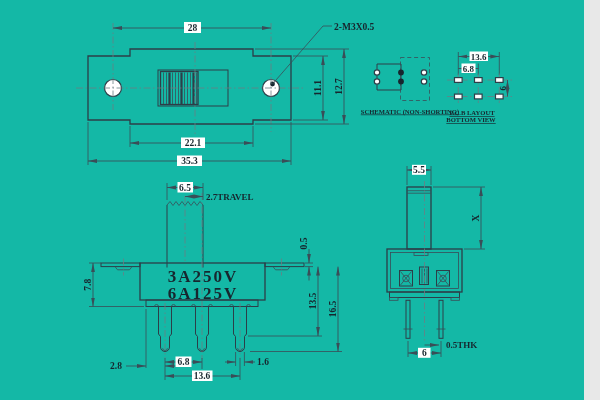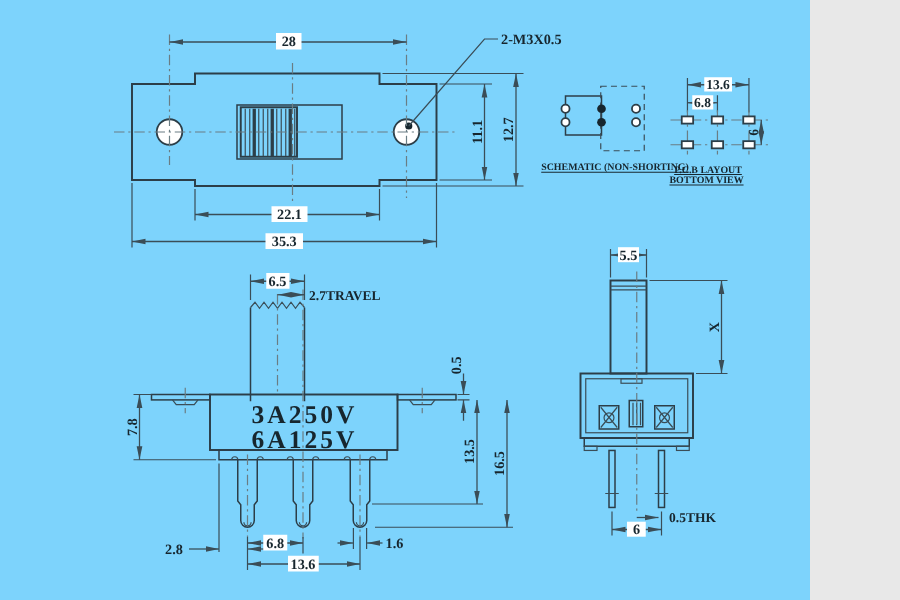--- a/index.html
+++ b/index.html
@@ -3,7 +3,7 @@
 <meta charset="utf-8">
 <style>
   html,body{margin:0;padding:0;background:#e8e8e8;}
-  .stage{width:540px;height:400px;background:#7dd3fc;position:relative;overflow:hidden;}
+  .stage{width:584px;height:400px;background:#14b8a6;position:relative;overflow:hidden;}
   svg{display:block;}
   
   .ol {stroke:#2c3e48; stroke-width:1.3; fill:none; stroke-linejoin:miter;}

